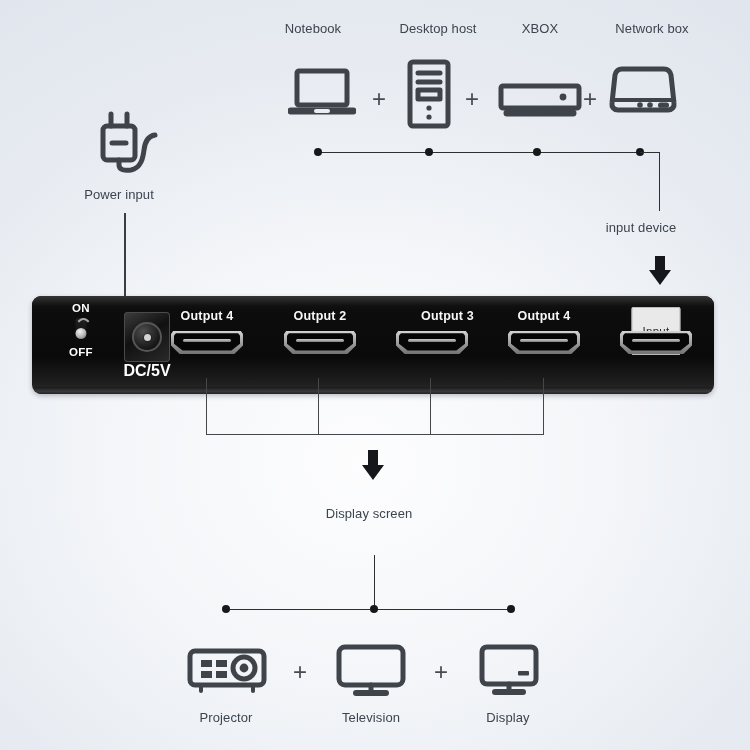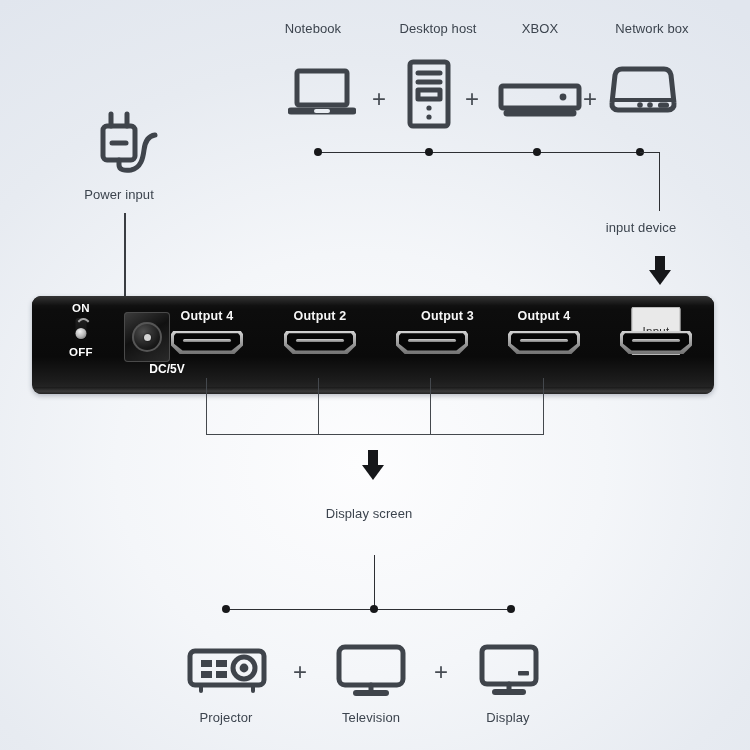--- a/index.html
+++ b/index.html
@@ -145,9 +145,8 @@
     transform:translateX(-50%);letter-spacing:.3px;
   }
   .dc-text{
-    position:absolute;color:#fff;font-size:12px;font-weight:bold;
+    position:absolute;color:#fff;font-size:16px;font-weight:bold;
     transform:translateX(-50%);
-    margin-left:20px;
   }
   
   svg{display:block;}

